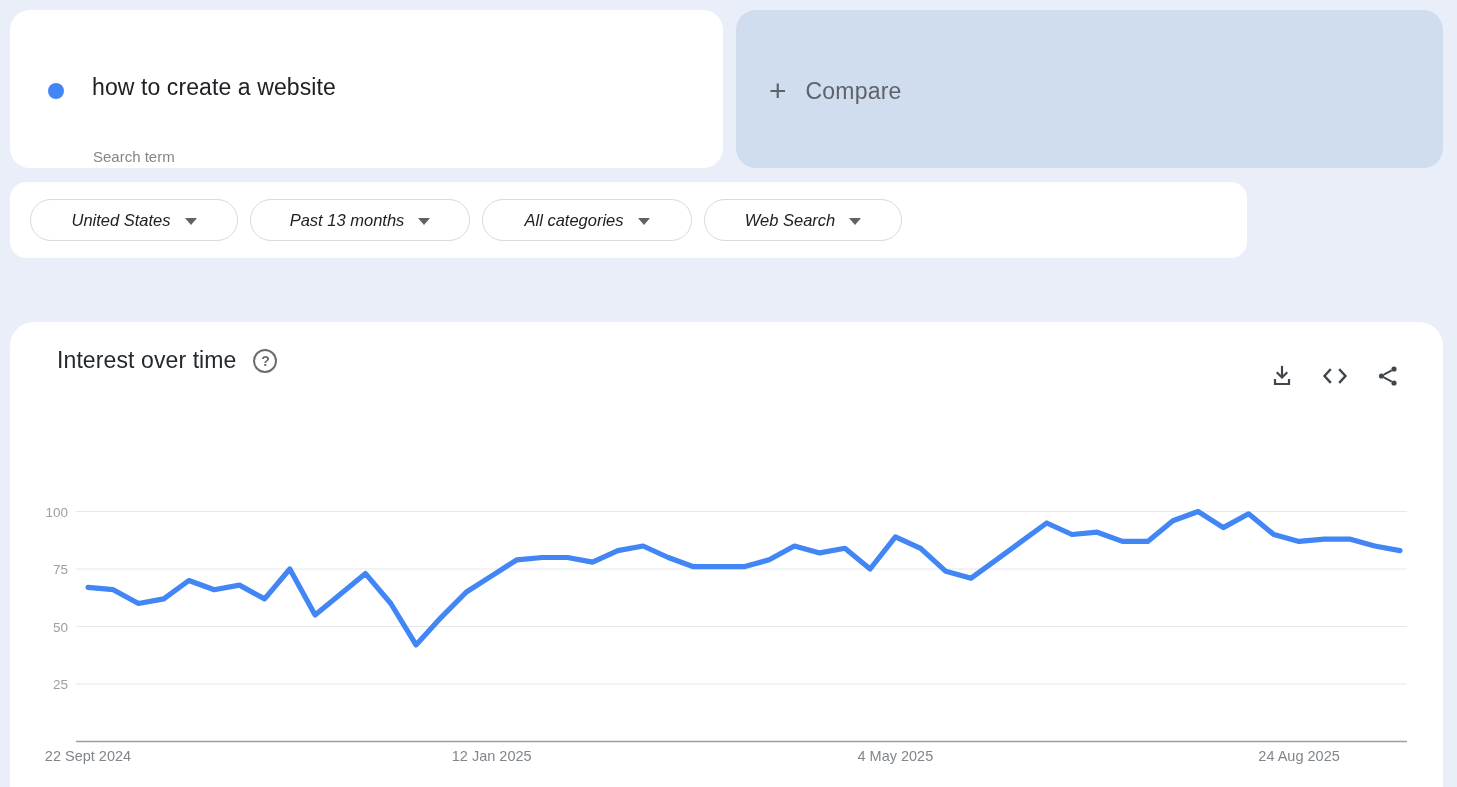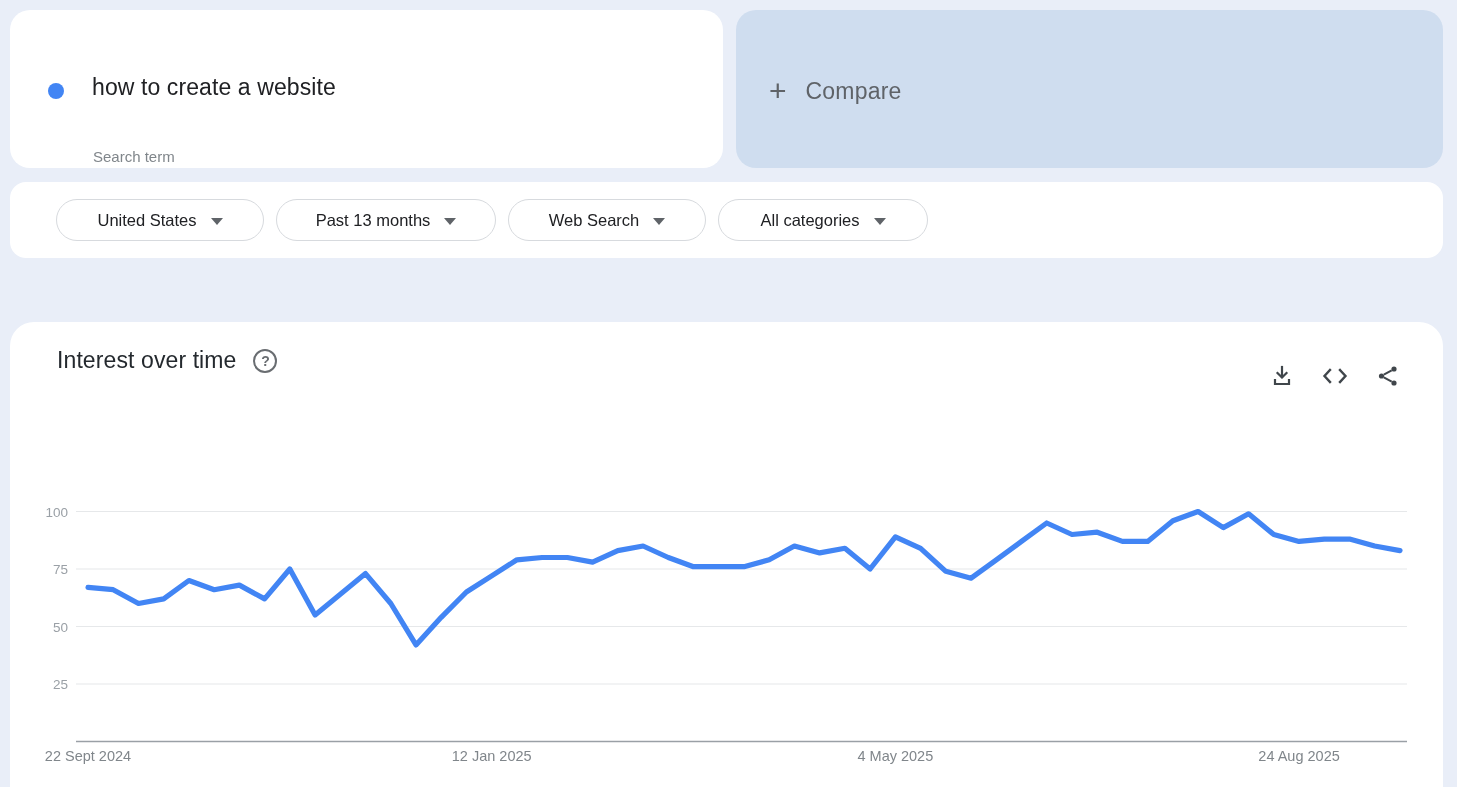--- a/index.html
+++ b/index.html
@@ -77,14 +77,15 @@
   .filter-bar {
     position: absolute;
     left: 10px; top: 182px;
-    width: 1433px; height: 76px;
+    width: 1237px; height: 76px;
     background: #ffffff;
     border-radius: 16px;
     display: flex;
     align-items: center;
     gap: 12px;
-    padding-left: 46px;
-    box-sizing: border-box;
+    padding-left: 20px;
+    box-sizing: border-box;
+    font-style: italic;
   }
   .filter-btn {
     height: 42px;

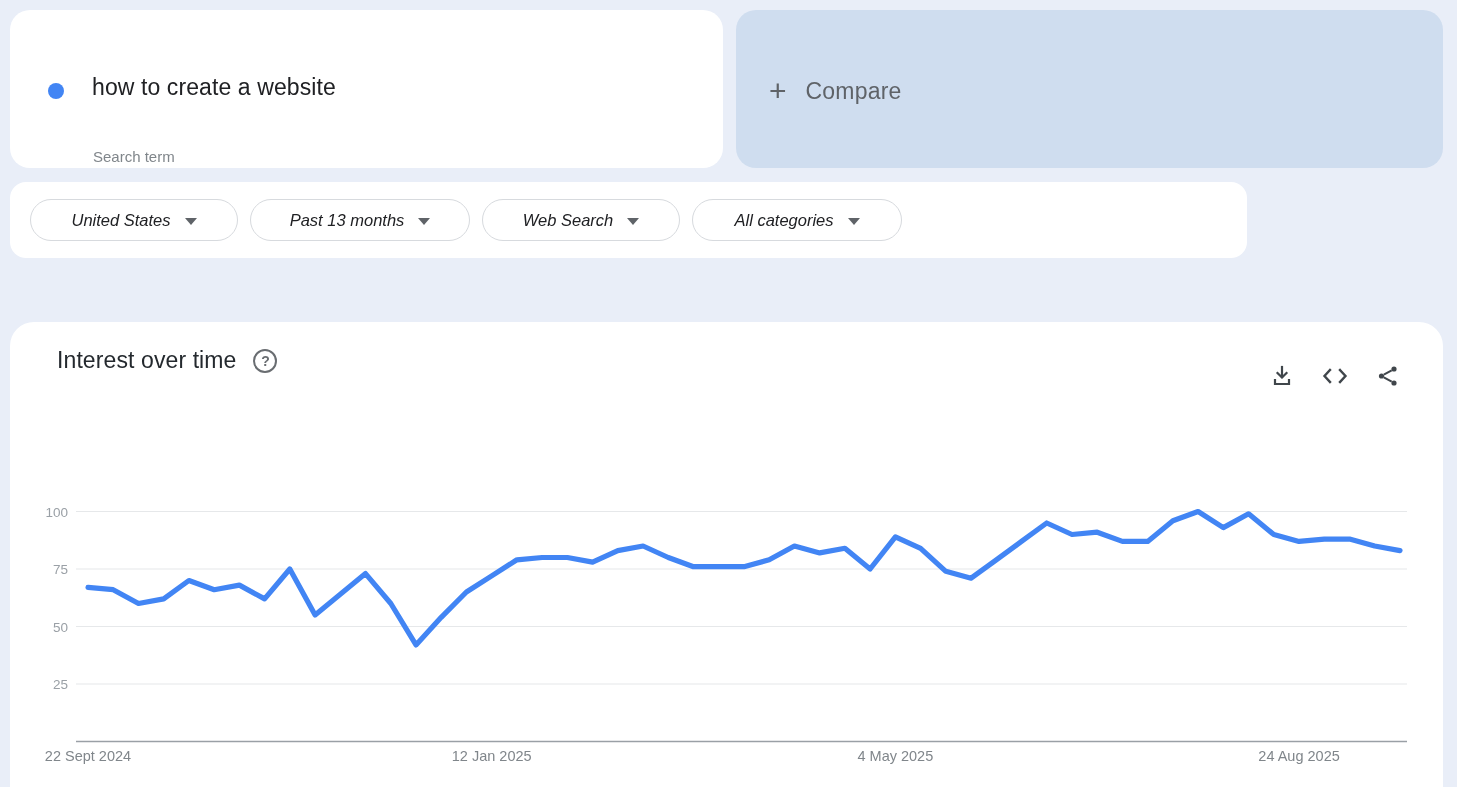--- a/index.html
+++ b/index.html
@@ -190,12 +190,12 @@
     <span>Past 13 months</span>
     <span class="caret"></span>
   </div>
+  <div class="filter-btn w3">
+    <span>All categories</span>
+    <span class="caret"></span>
+  </div>
   <div class="filter-btn w4">
     <span>Web Search</span>
-    <span class="caret"></span>
-  </div>
-  <div class="filter-btn w3">
-    <span>All categories</span>
     <span class="caret"></span>
   </div>
 </div>

